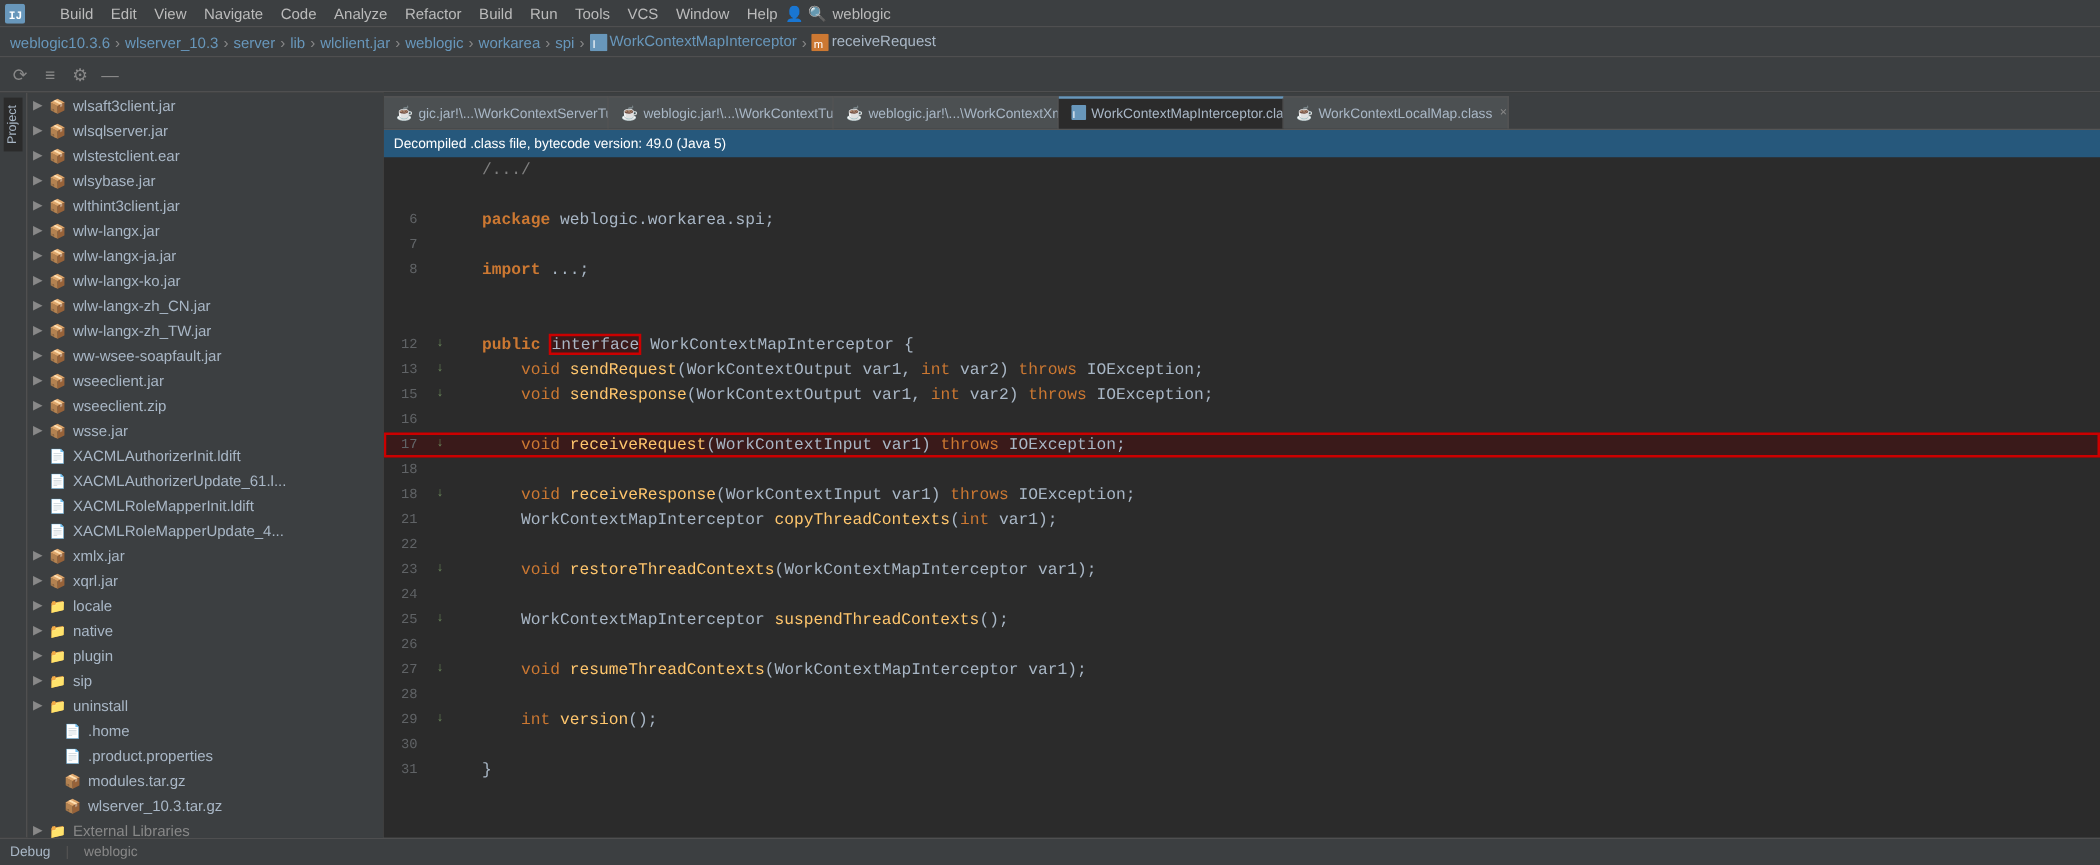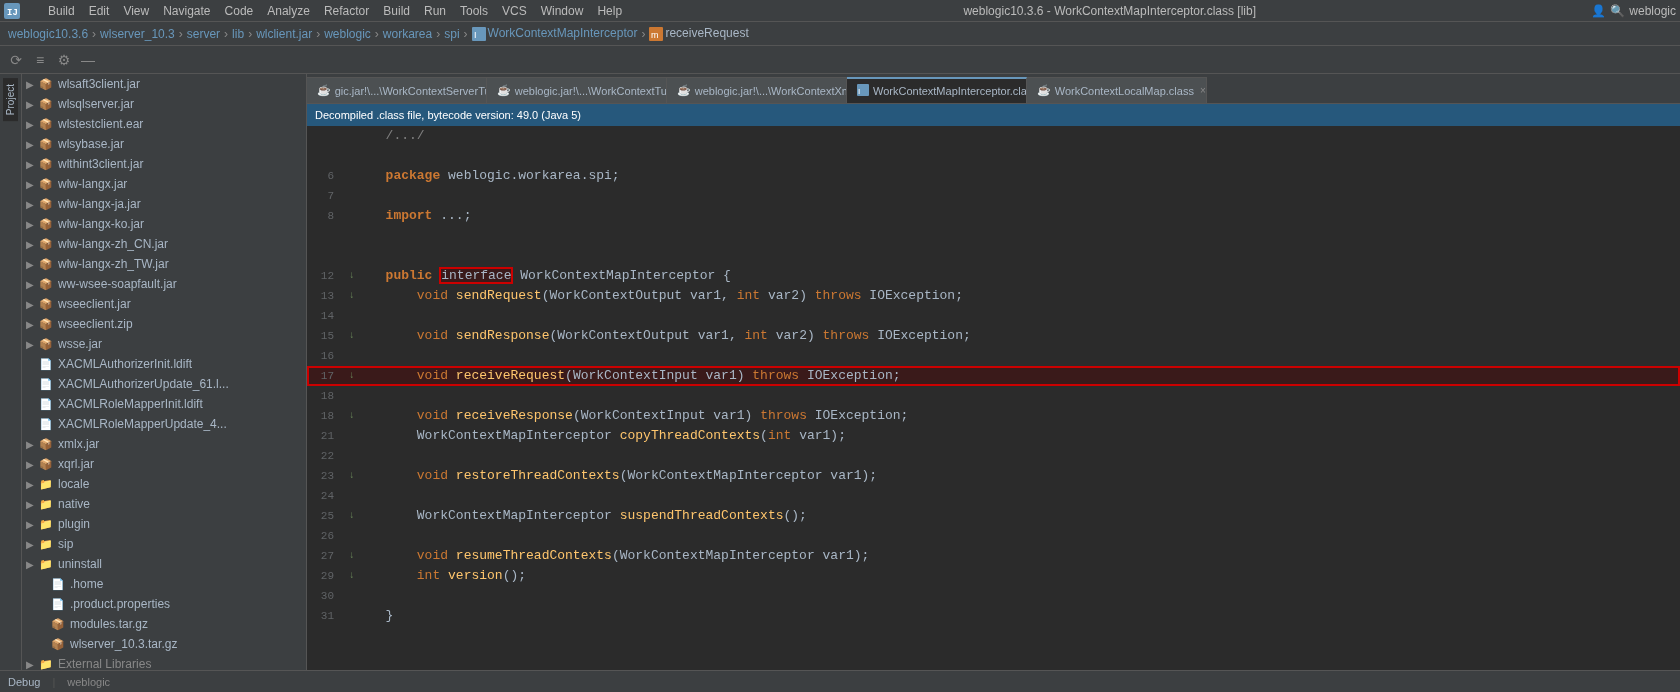--- a/index.html
+++ b/index.html
@@ -338,7 +338,6 @@
     <span class="menu-item">Window</span>
     <span class="menu-item">Help</span>
   </div>
-  <div class="menu-bar-center">weblogic10.3.6 - WorkContextMapInterceptor.class [lib]</div>
   <div class="menu-bar-right">
     <span>👤</span>
     <span>🔍</span>

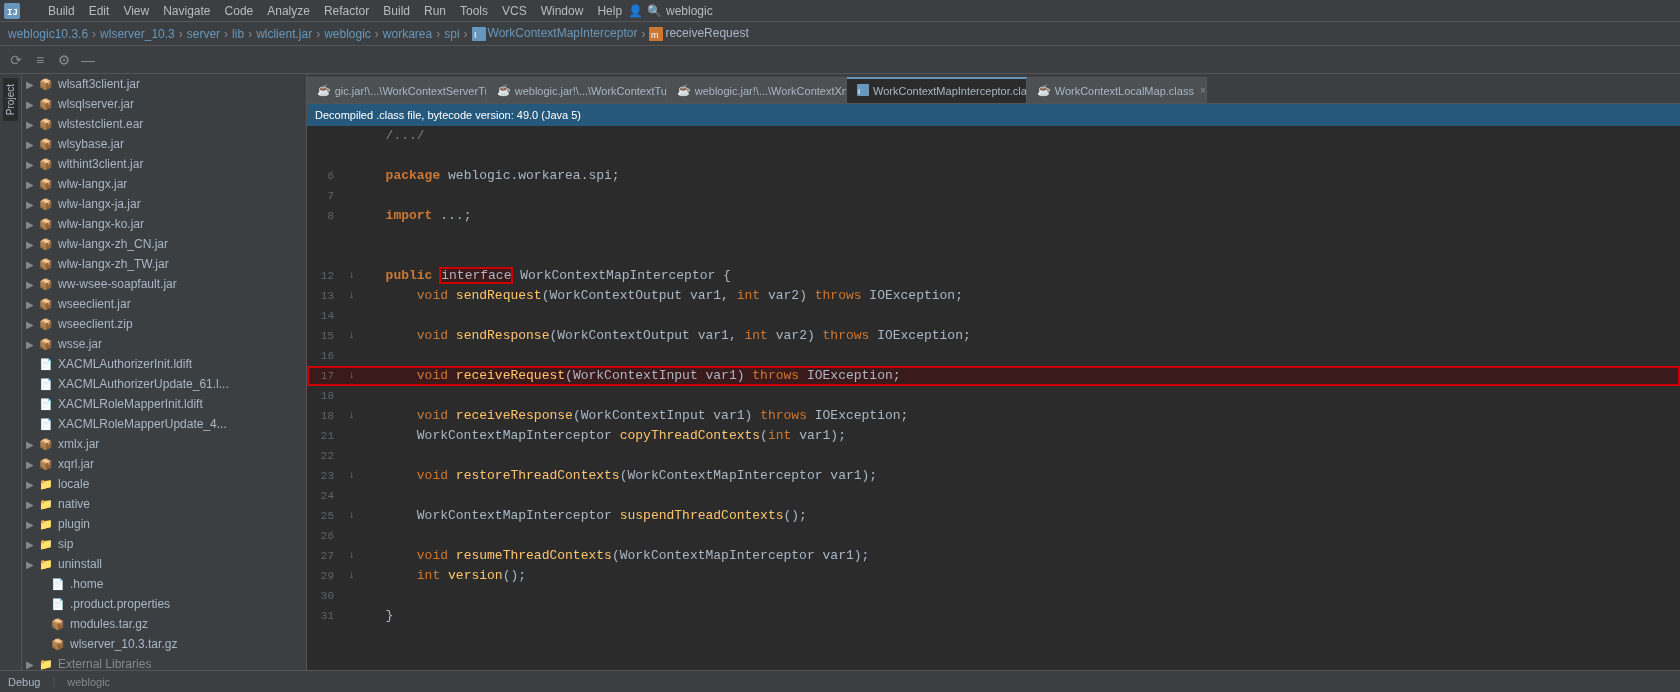--- a/index.html
+++ b/index.html
@@ -639,11 +639,6 @@
         <span class="line-content">      <span class="kw2">void</span> <span class="method">sendRequest</span>(<span class="type">WorkContextOutput</span> var1, <span class="kw2">int</span> var2) <span class="throws-kw">throws</span> <span class="exception">IOException</span>;</span>
       </div>
 
-      <div class="code-line">
-        <span class="line-num">14</span>
-        <span class="line-gutter"></span>
-        <span class="line-content"> </span>
-      </div>
 
       <div class="code-line">
         <span class="line-num">15</span>

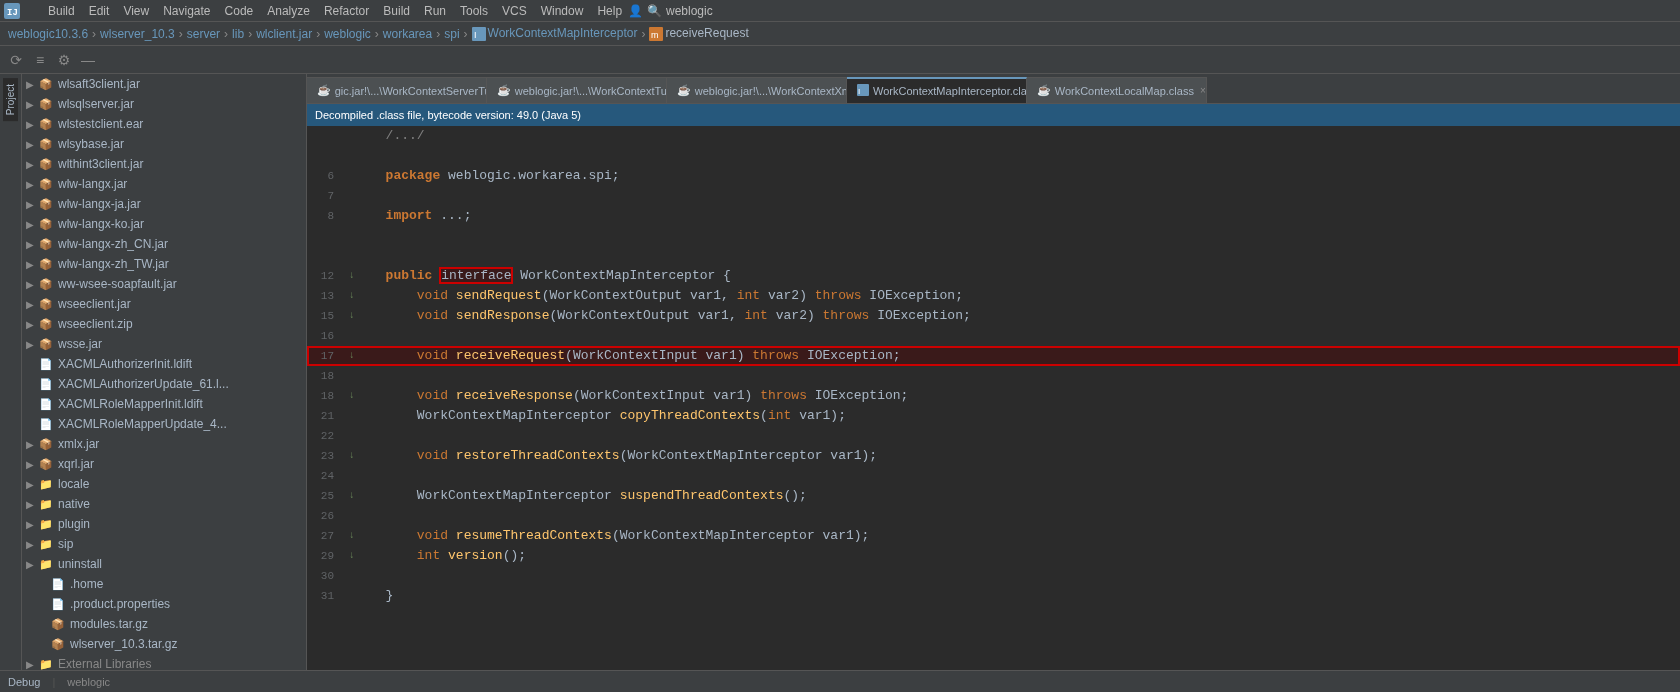--- a/index.html
+++ b/index.html
@@ -713,6 +713,11 @@
         <span class="line-content">      <span class="kw2">void</span> <span class="method">resumeThreadContexts</span>(<span class="type">WorkContextMapInterceptor</span> var1);</span>
       </div>
 
+      <div class="code-line">
+        <span class="line-num">28</span>
+        <span class="line-gutter"></span>
+        <span class="line-content"> </span>
+      </div>
 
       <div class="code-line">
         <span class="line-num">29</span>

